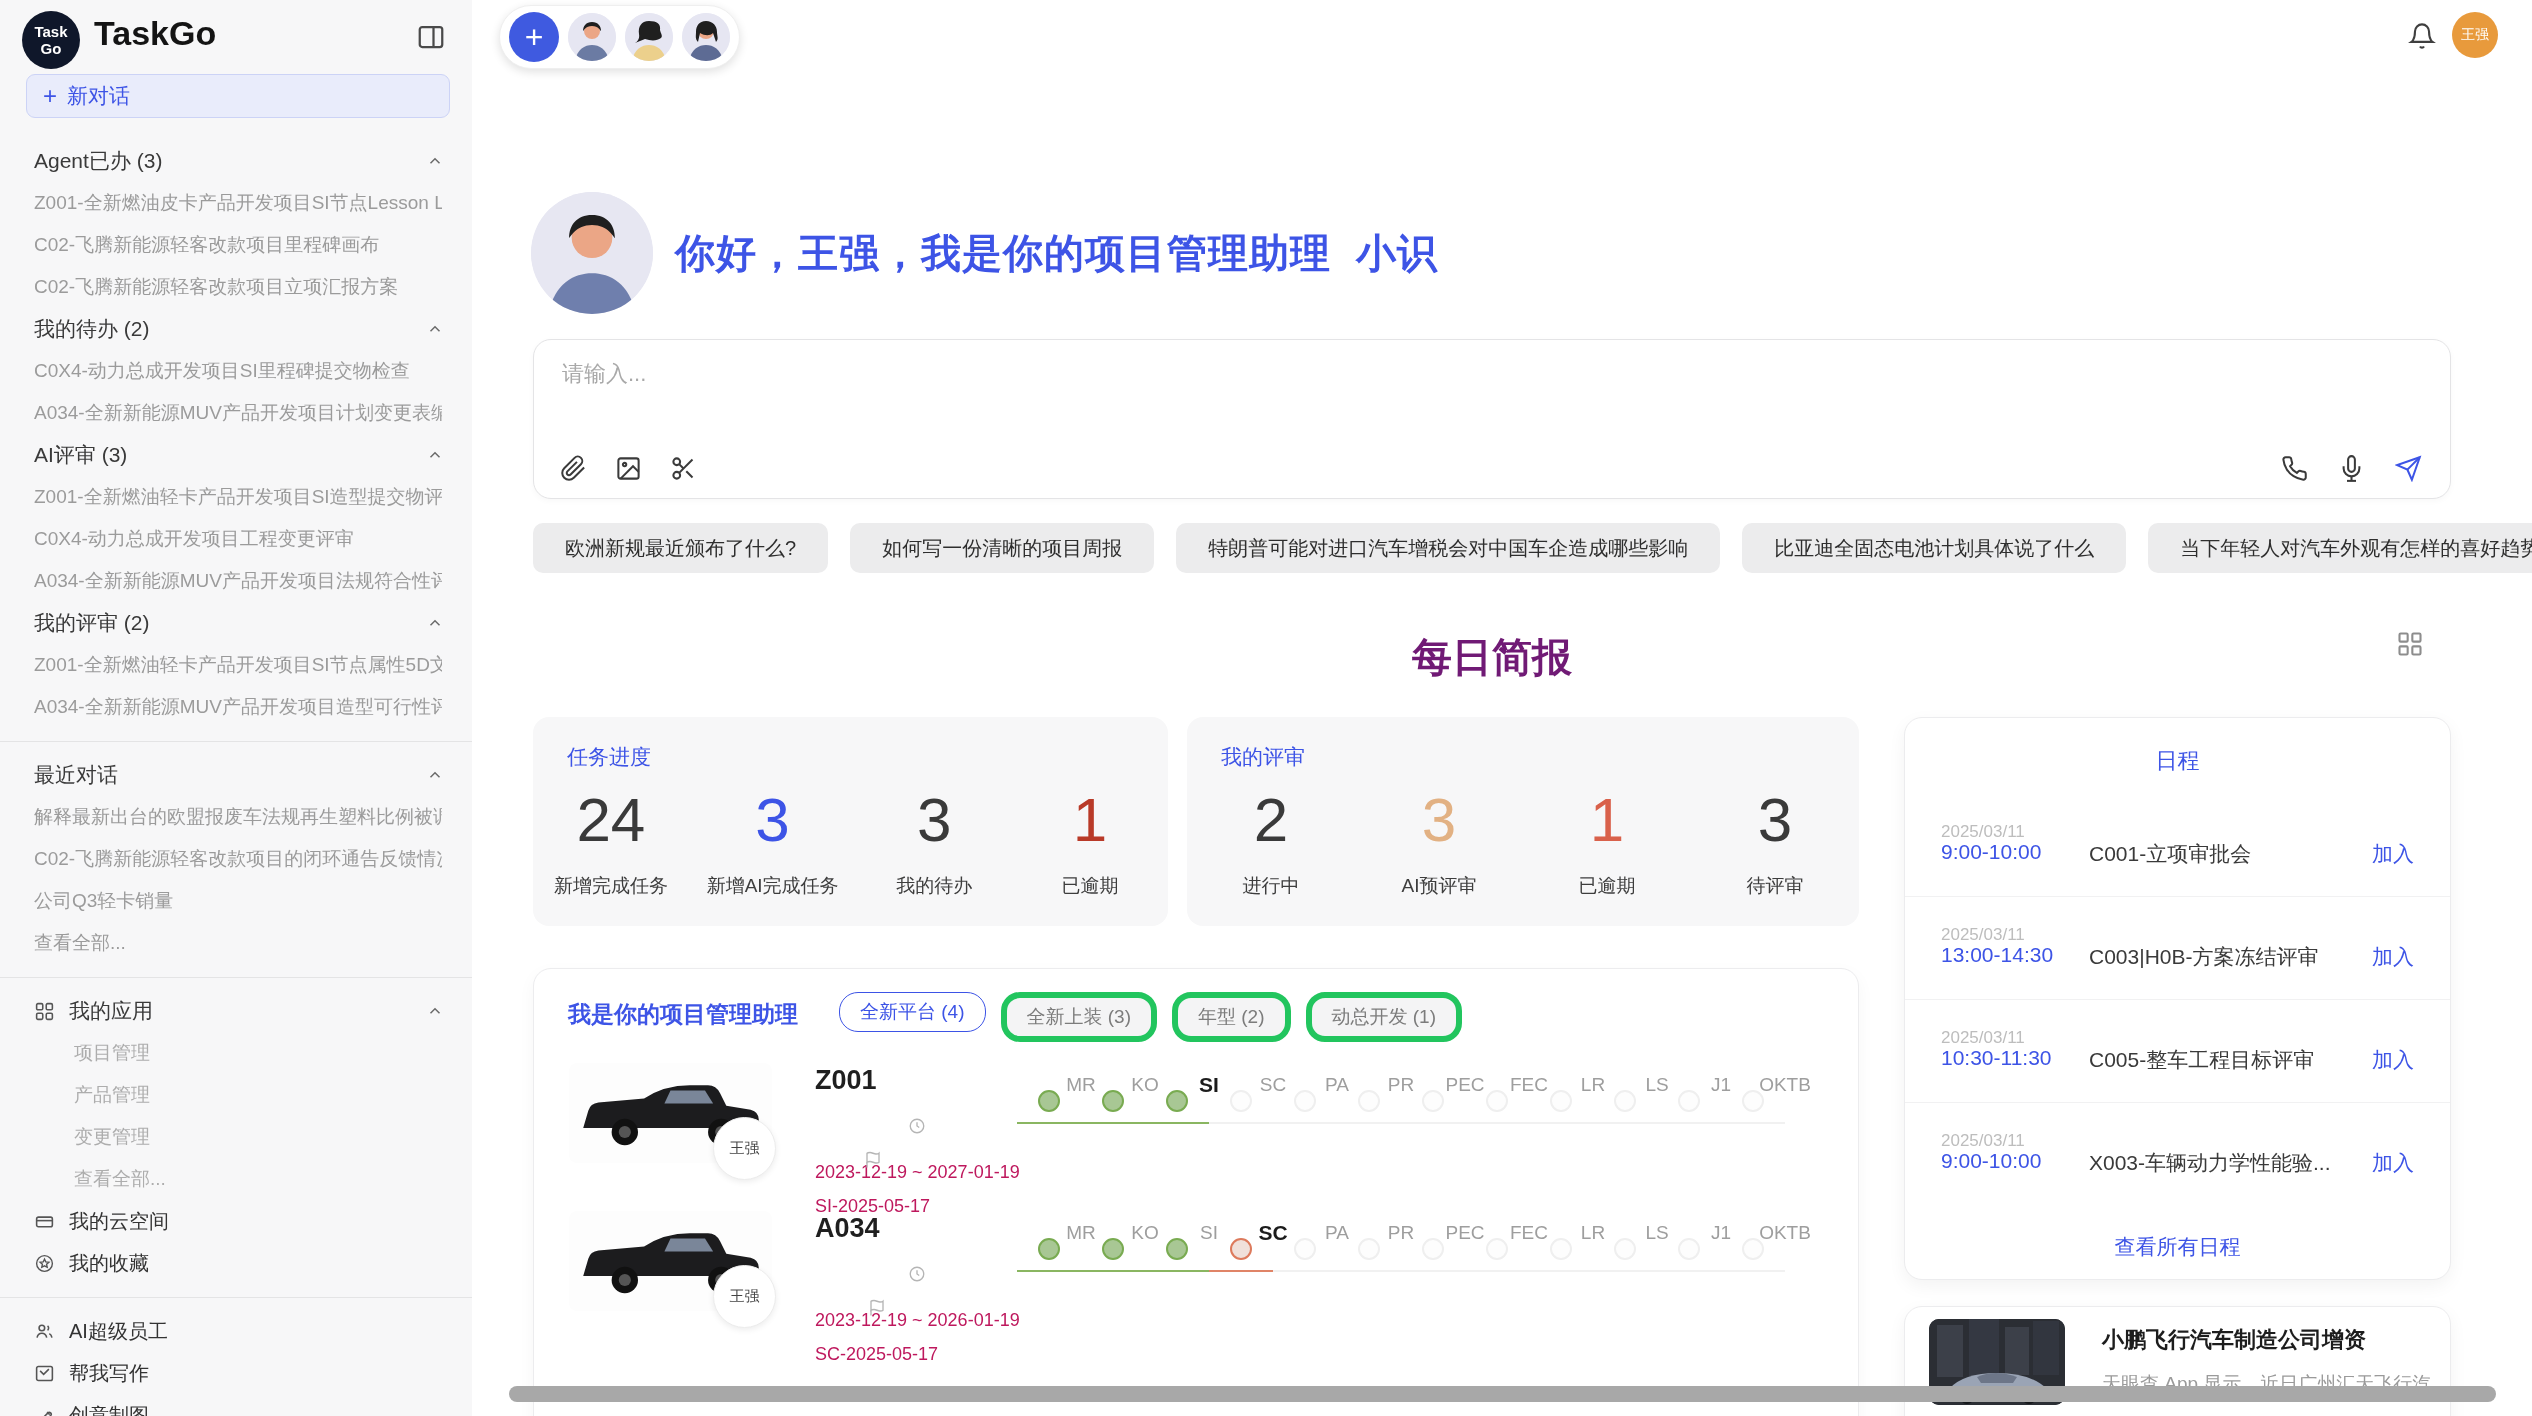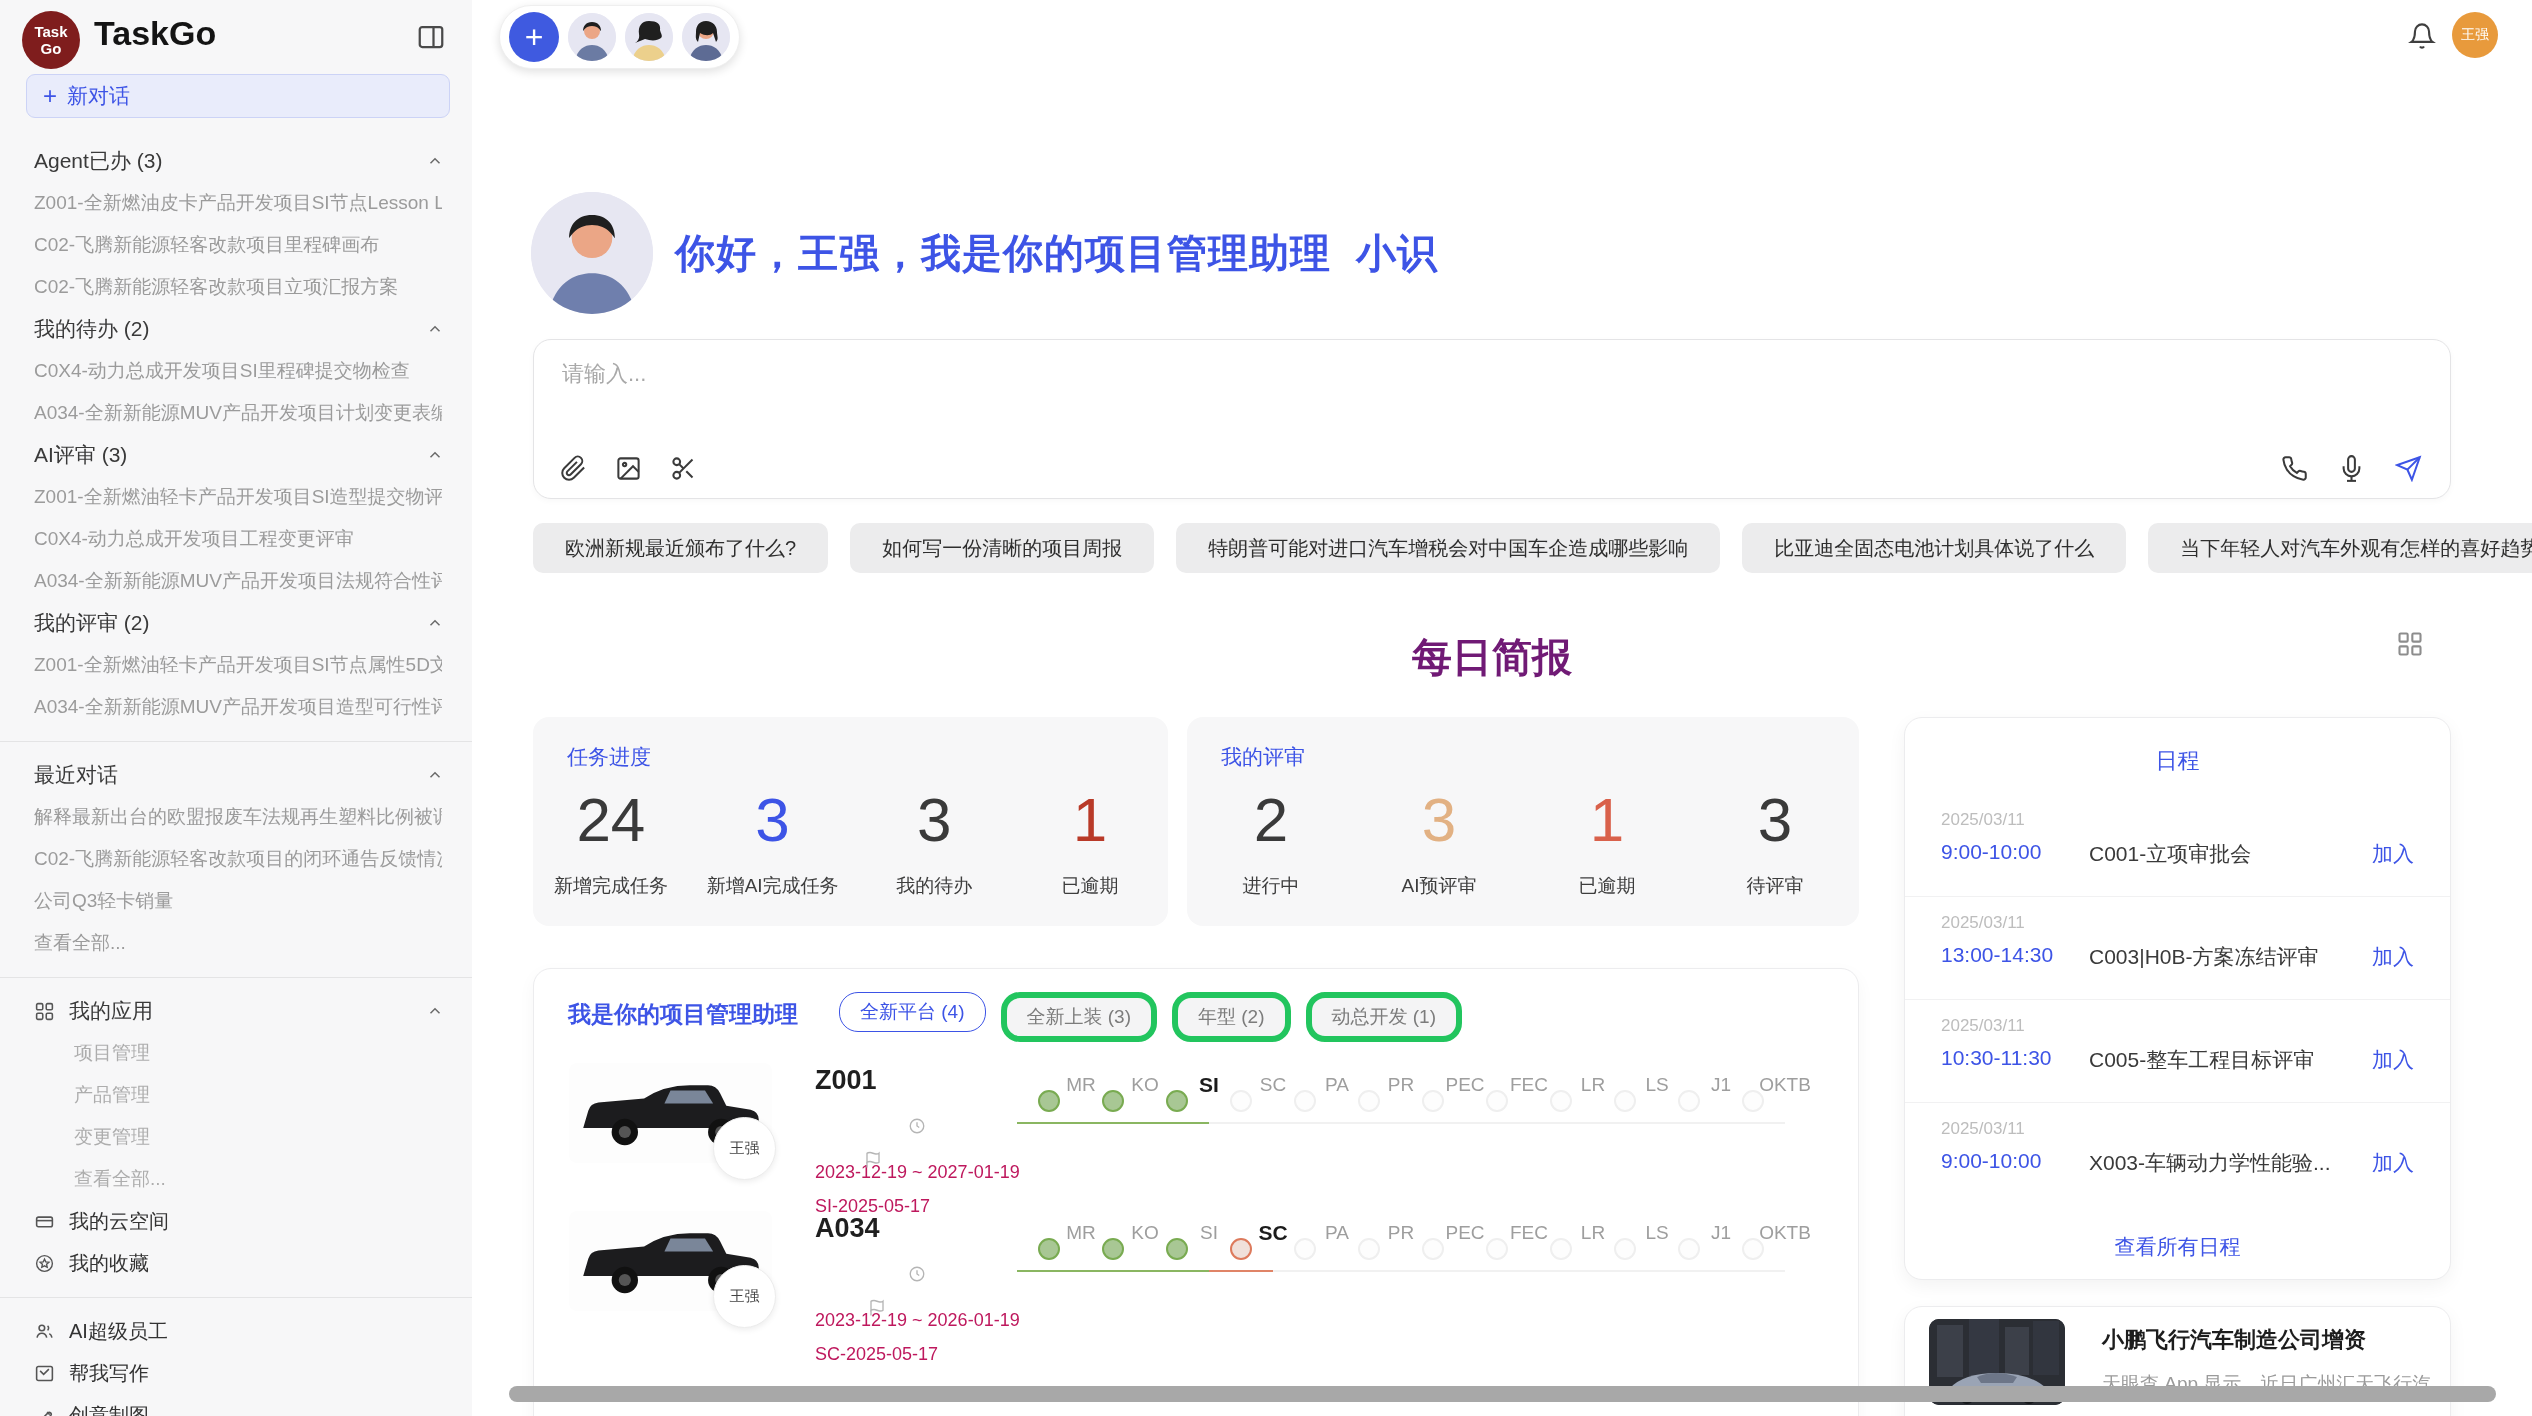--- a/index.html
+++ b/index.html
@@ -10,7 +10,7 @@
   
   .sidebar{position:absolute;left:0;top:0;width:472px;height:100%;background:#f7f7f8;border-right:1px solid #e9e9ea;overflow:hidden;}
   .side-head{position:relative;height:74px;}
-  .logo{position:absolute;left:22px;top:11px;width:58px;height:58px;border-radius:50%;background:#7f1d1d;color:#fff;display:flex;flex-direction:column;align-items:center;justify-content:center;font-size:15px;line-height:17px;font-weight:600;}
+  .logo{position:absolute;left:22px;top:11px;width:58px;height:58px;border-radius:50%;background:#0f172a;color:#fff;display:flex;flex-direction:column;align-items:center;justify-content:center;font-size:15px;line-height:17px;font-weight:600;}
   .brand-title{position:absolute;left:94px;top:14px;font-size:34px;font-weight:700;color:#141414;}
   .collapse-btn{position:absolute;right:26px;top:22px;width:30px;height:30px;cursor:pointer;}
   .newchat{position:absolute;left:26px;top:74px;width:424px;height:44px;background:#e9ecfb;border:1px solid #ccd3f6;border-radius:9px;display:flex;align-items:center;gap:10px;padding-left:16px;box-sizing:border-box;color:#3d54e6;font-size:21px;cursor:pointer;}

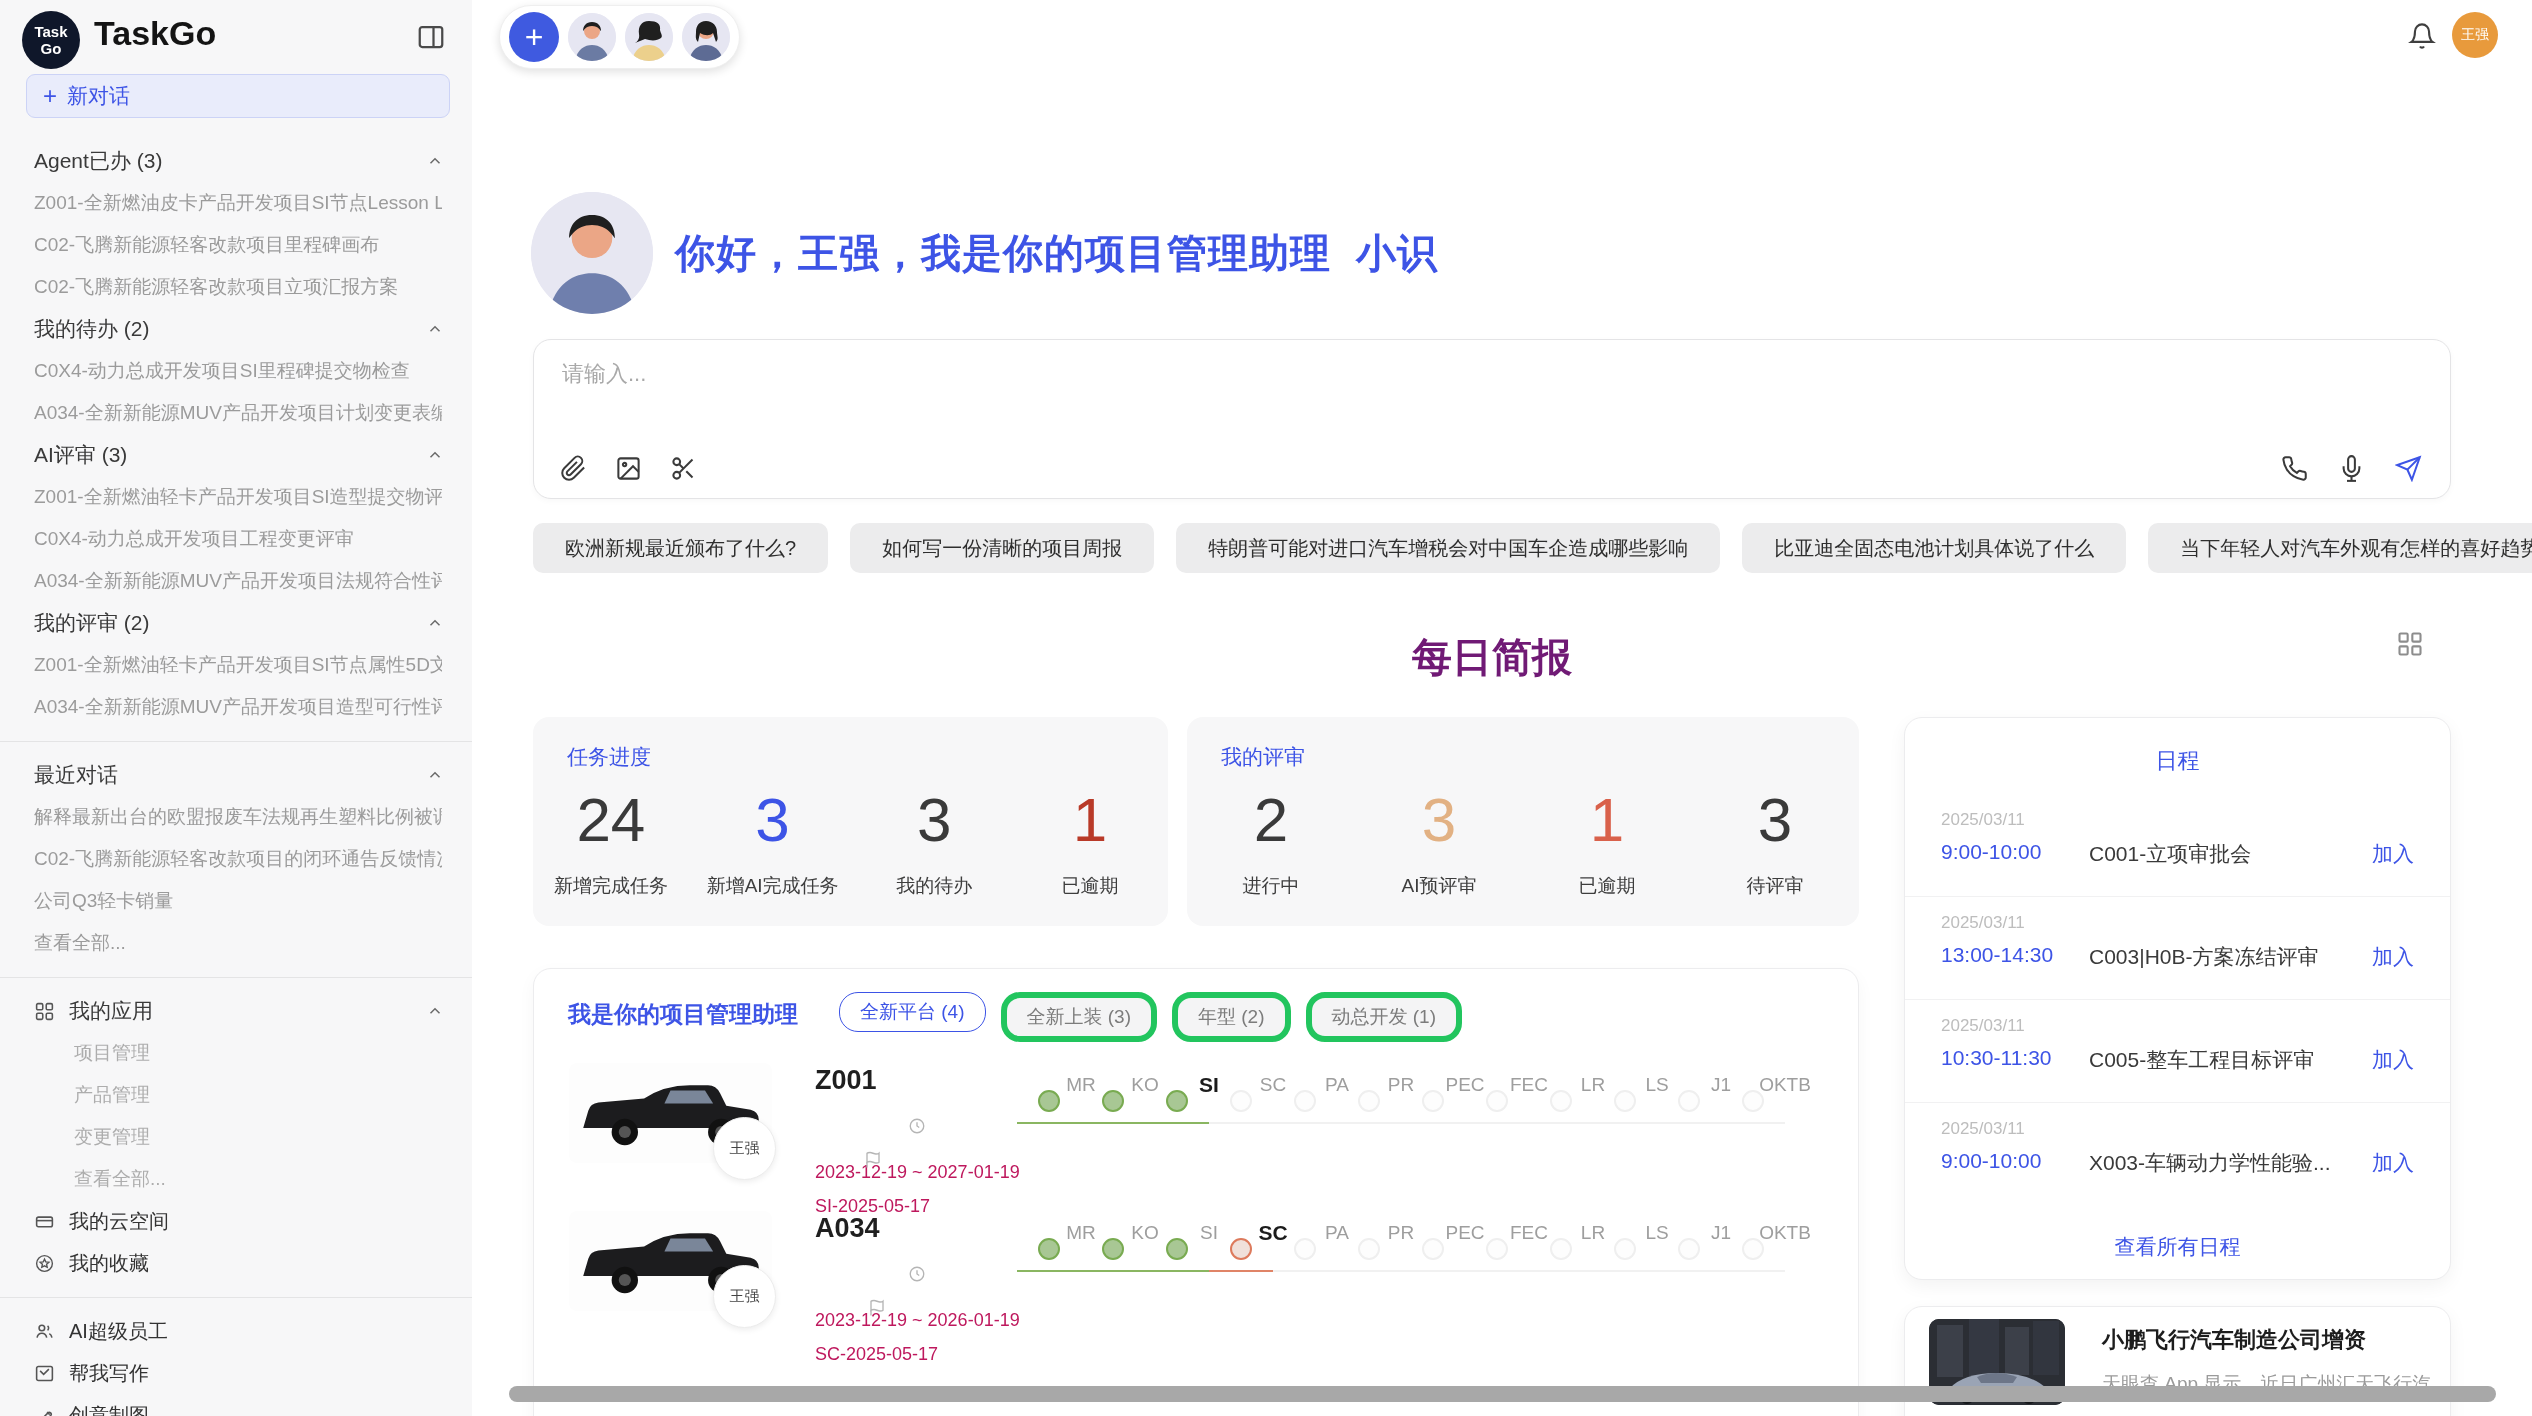--- a/index.html
+++ b/index.html
@@ -78,7 +78,7 @@
   .sch-list{position:absolute;top:76px;left:0;right:0;}
   .entry{position:relative;height:102px;border-bottom:1px solid #f1f1f2;}
   .entry:last-child{border-bottom:none;}
-  .e-date{position:absolute;left:36px;top:16px;font-size:17px;color:#bdbdbd;}
+  .e-date{position:absolute;left:36px;top:28px;font-size:17px;color:#bdbdbd;}
   .e-time{position:absolute;left:36px;top:46px;font-size:21px;color:#3d54e6;}
   .e-title{position:absolute;left:184px;top:46px;font-size:21px;color:#3a3a3a;white-space:nowrap;overflow:hidden;max-width:250px;}
   .e-join{position:absolute;right:36px;top:46px;font-size:21px;color:#3d54e6;cursor:pointer;}

